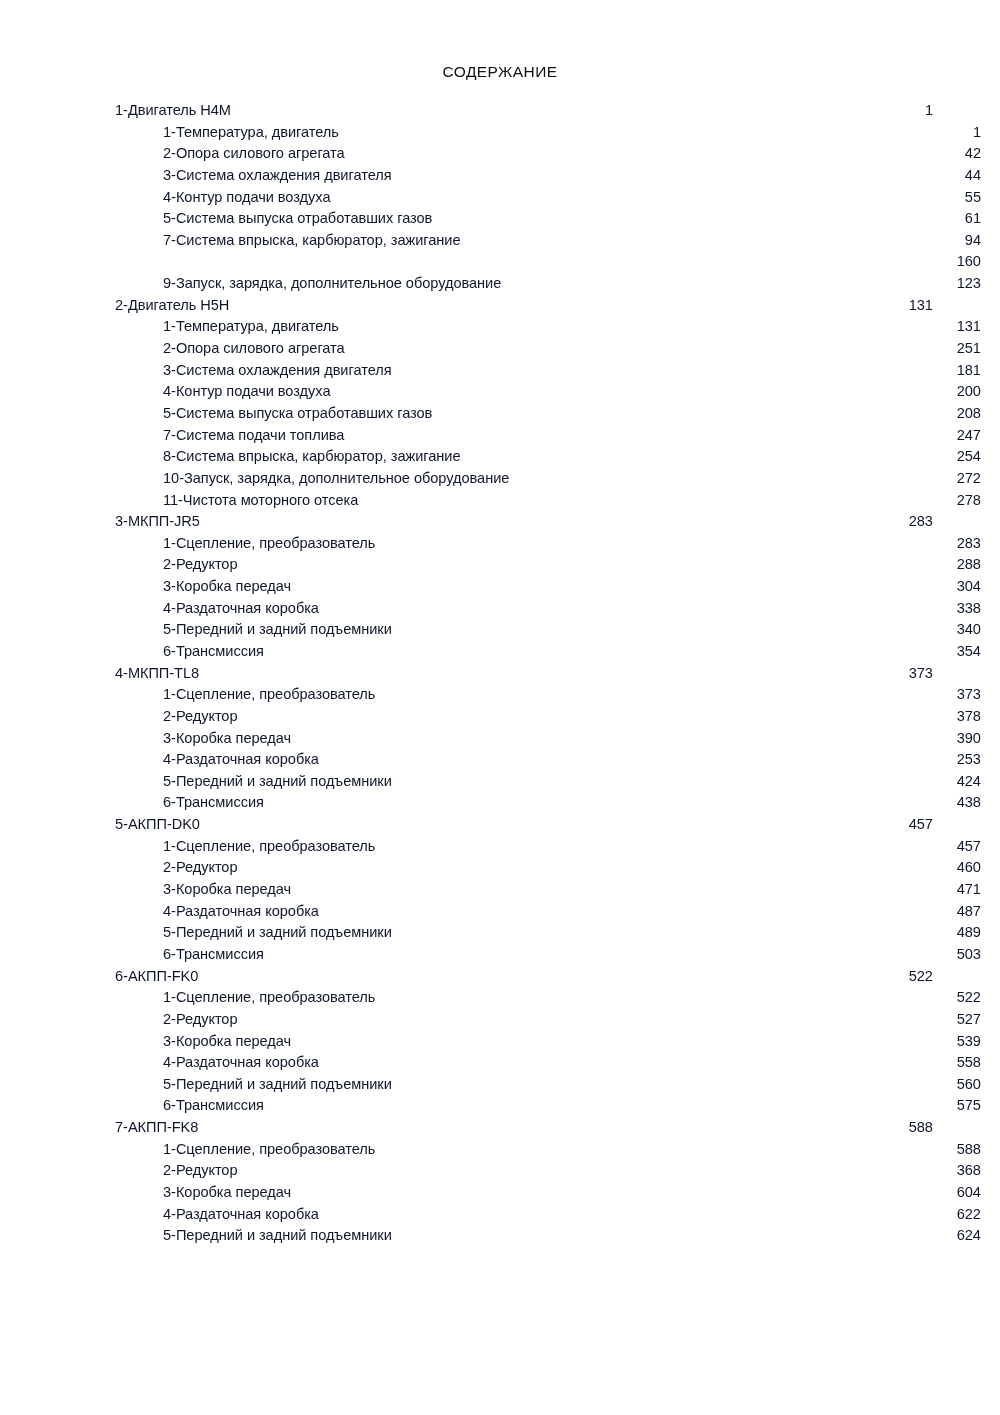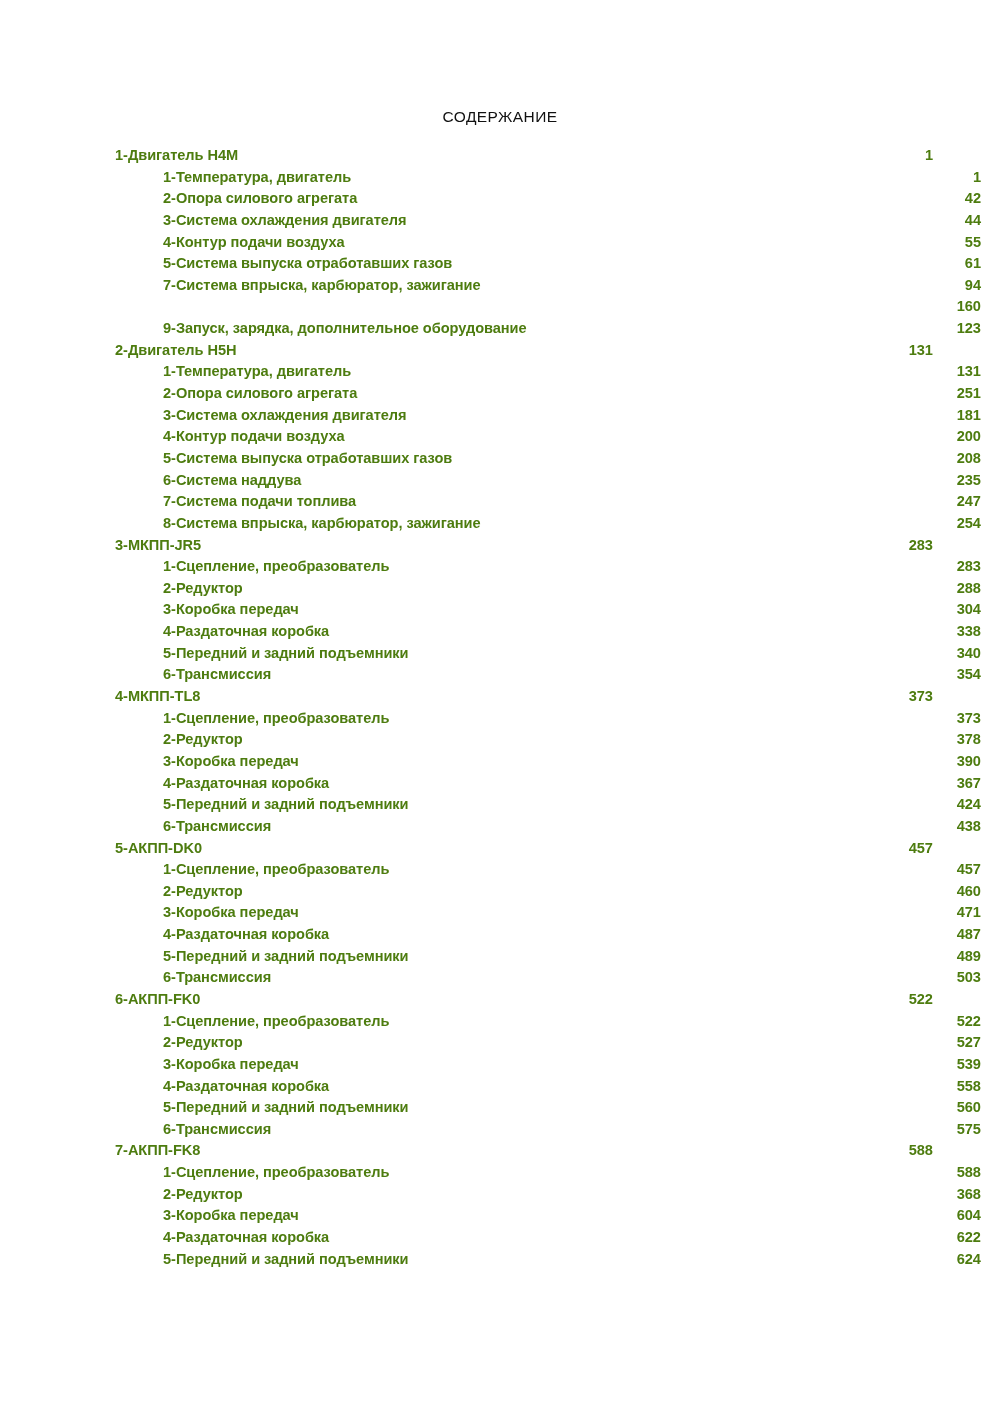--- a/index.html
+++ b/index.html
@@ -21,7 +21,6 @@
     position: absolute;
     inset: 0;
     padding: 4px;
-    margin-top: 45px;
   }
 
   .doc-title {

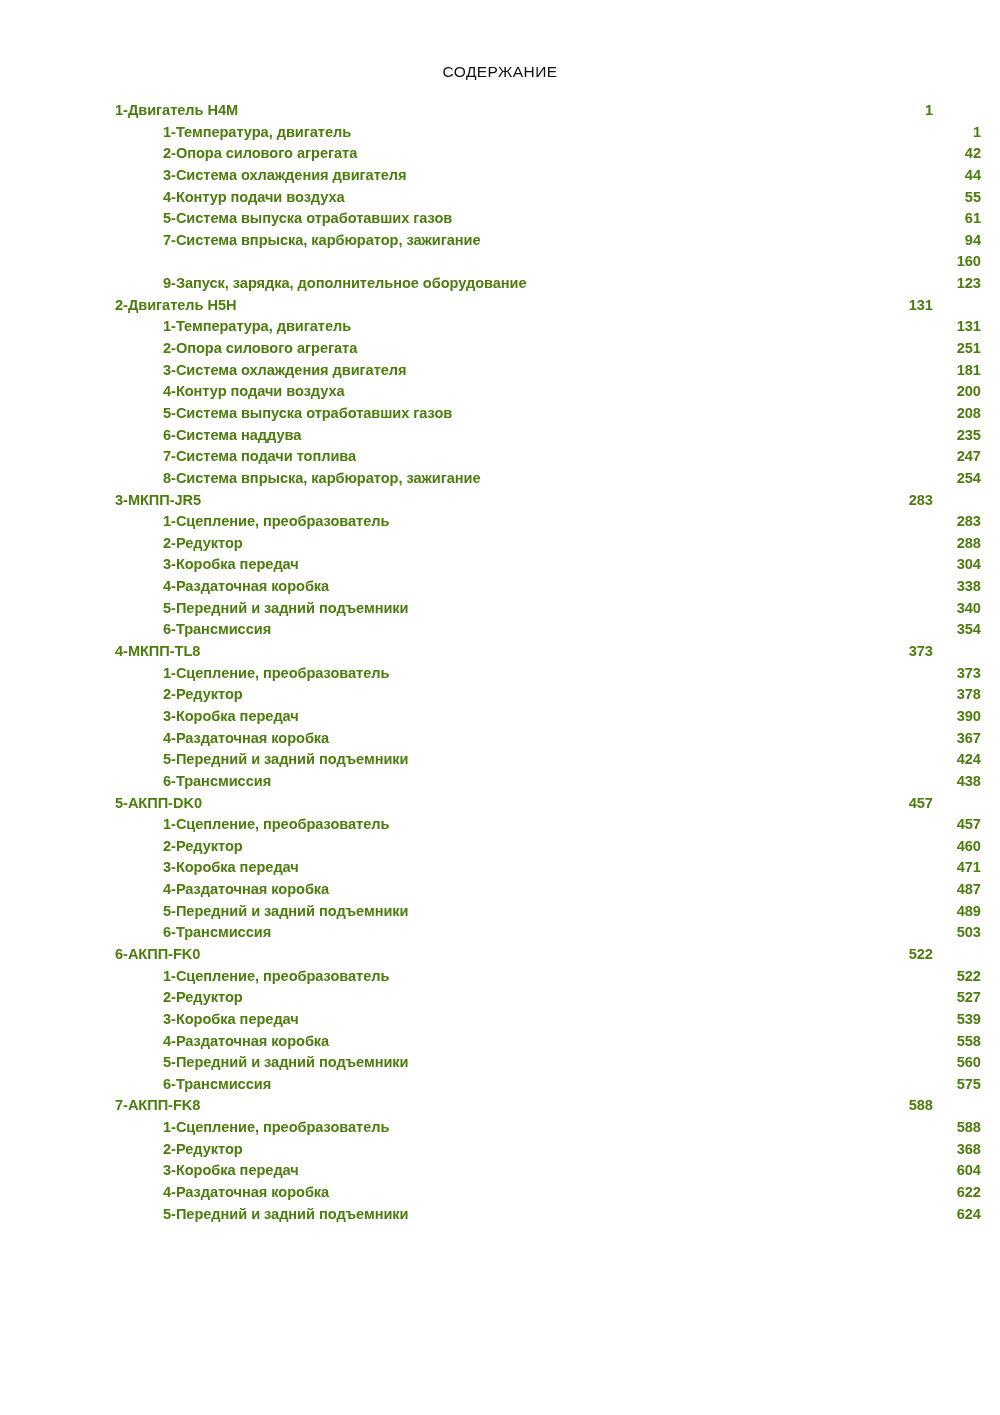--- a/index.html
+++ b/index.html
@@ -44,14 +44,13 @@
 
   .toc-row {
     display: flex;
-    align-items: flex-start;
+    align-items: flex-end;
     width: 100%;
     height: 21.65px;
     line-height: 21.65px;
     font-size: 14.6px;
     white-space: nowrap;
-    color: #4d7c0f;
-    font-weight: bold;
+    color: #0f172a;
   }
 
   .toc-row.level-2 {

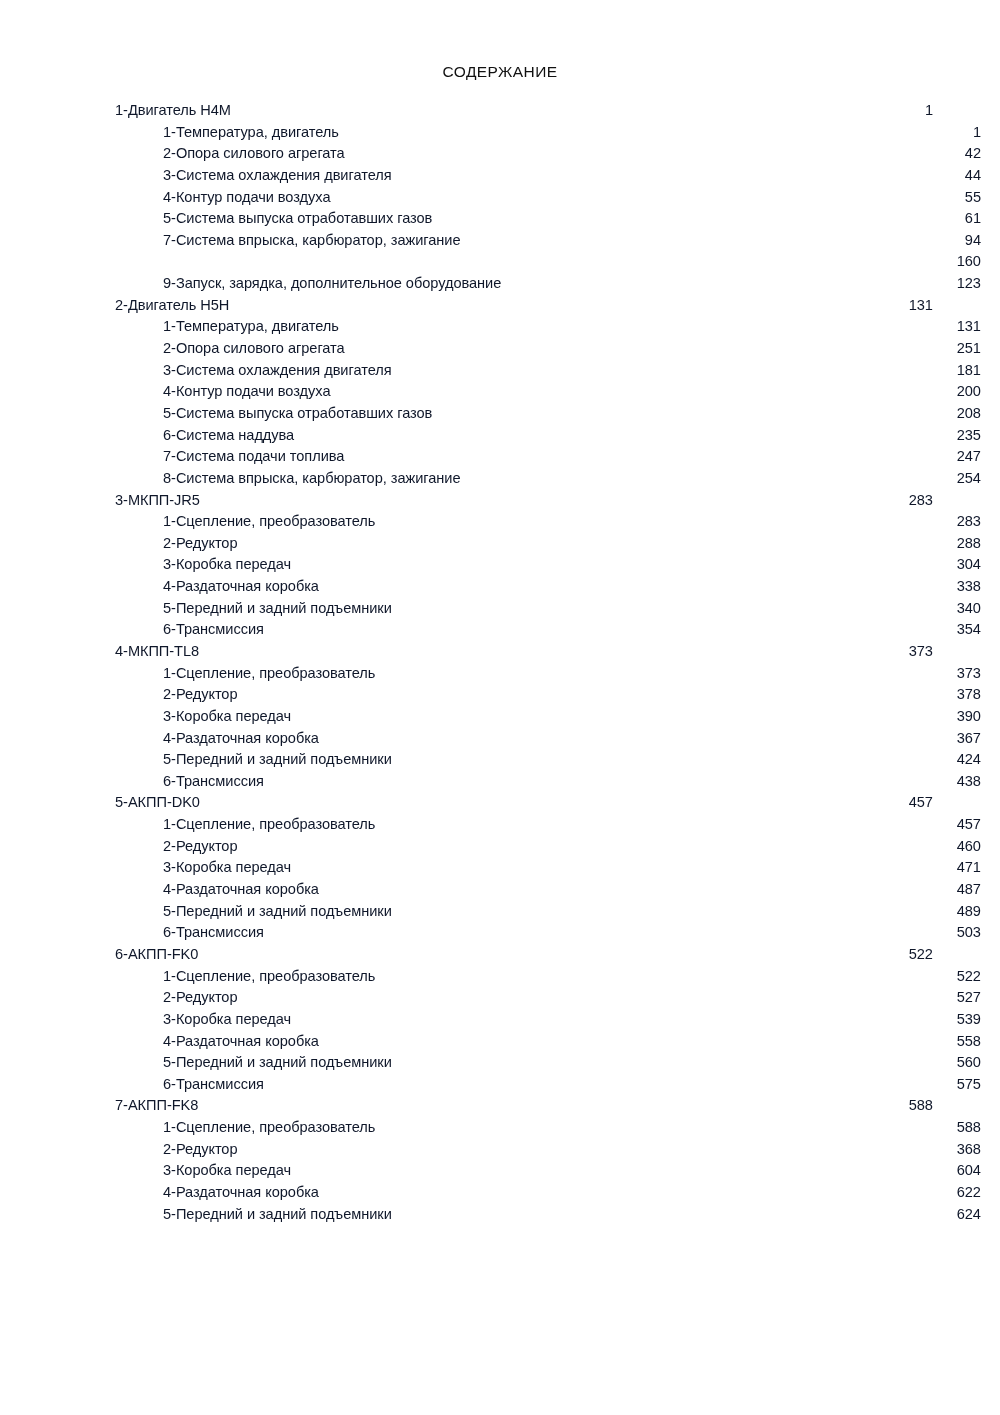--- a/index.html
+++ b/index.html
@@ -174,11 +174,6 @@
         <span class="toc-page">208</span>
       </div>
       <div class="toc-row level-2">
-        <span class="toc-label">6-Система наддува</span>
-        <span class="toc-leader"></span>
-        <span class="toc-page">235</span>
-      </div>
-      <div class="toc-row level-2">
         <span class="toc-label">7-Система подачи топлива</span>
         <span class="toc-leader"></span>
         <span class="toc-page">247</span>

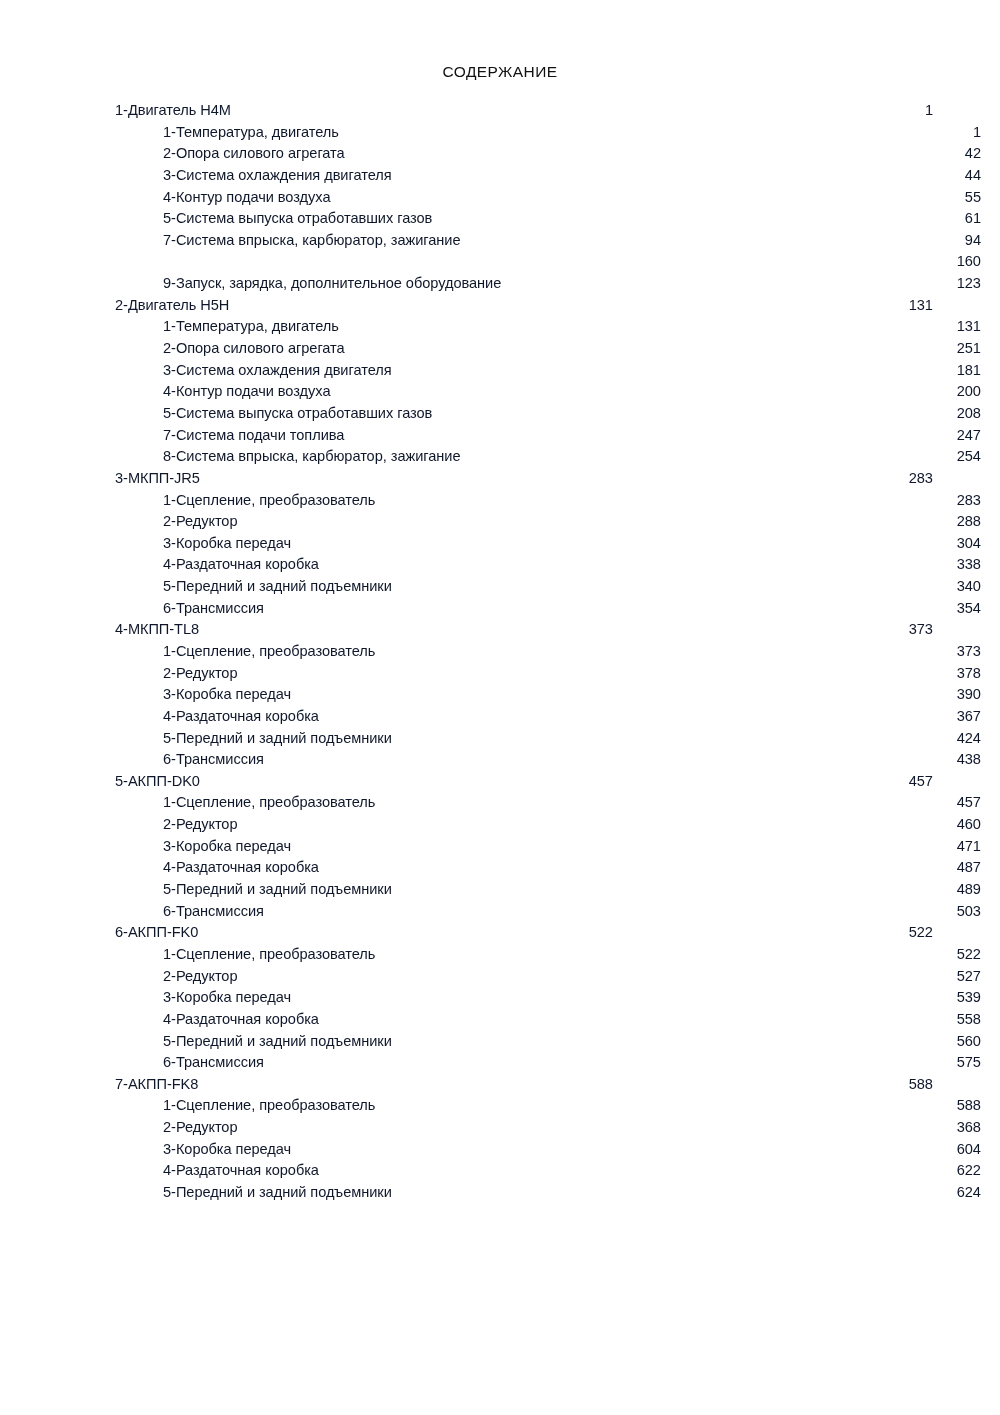--- a/index.html
+++ b/index.html
@@ -183,6 +183,11 @@
         <span class="toc-leader"></span>
         <span class="toc-page">254</span>
       </div>
+      <div class="toc-row level-2">
+        <span class="toc-label">10-Запуск, зарядка, дополнительное оборудование</span>
+        <span class="toc-leader"></span>
+        <span class="toc-page">272</span>
+      </div>
       <div class="toc-row level-1">
         <span class="toc-label">3-МКПП-JR5</span>
         <span class="toc-leader"></span>

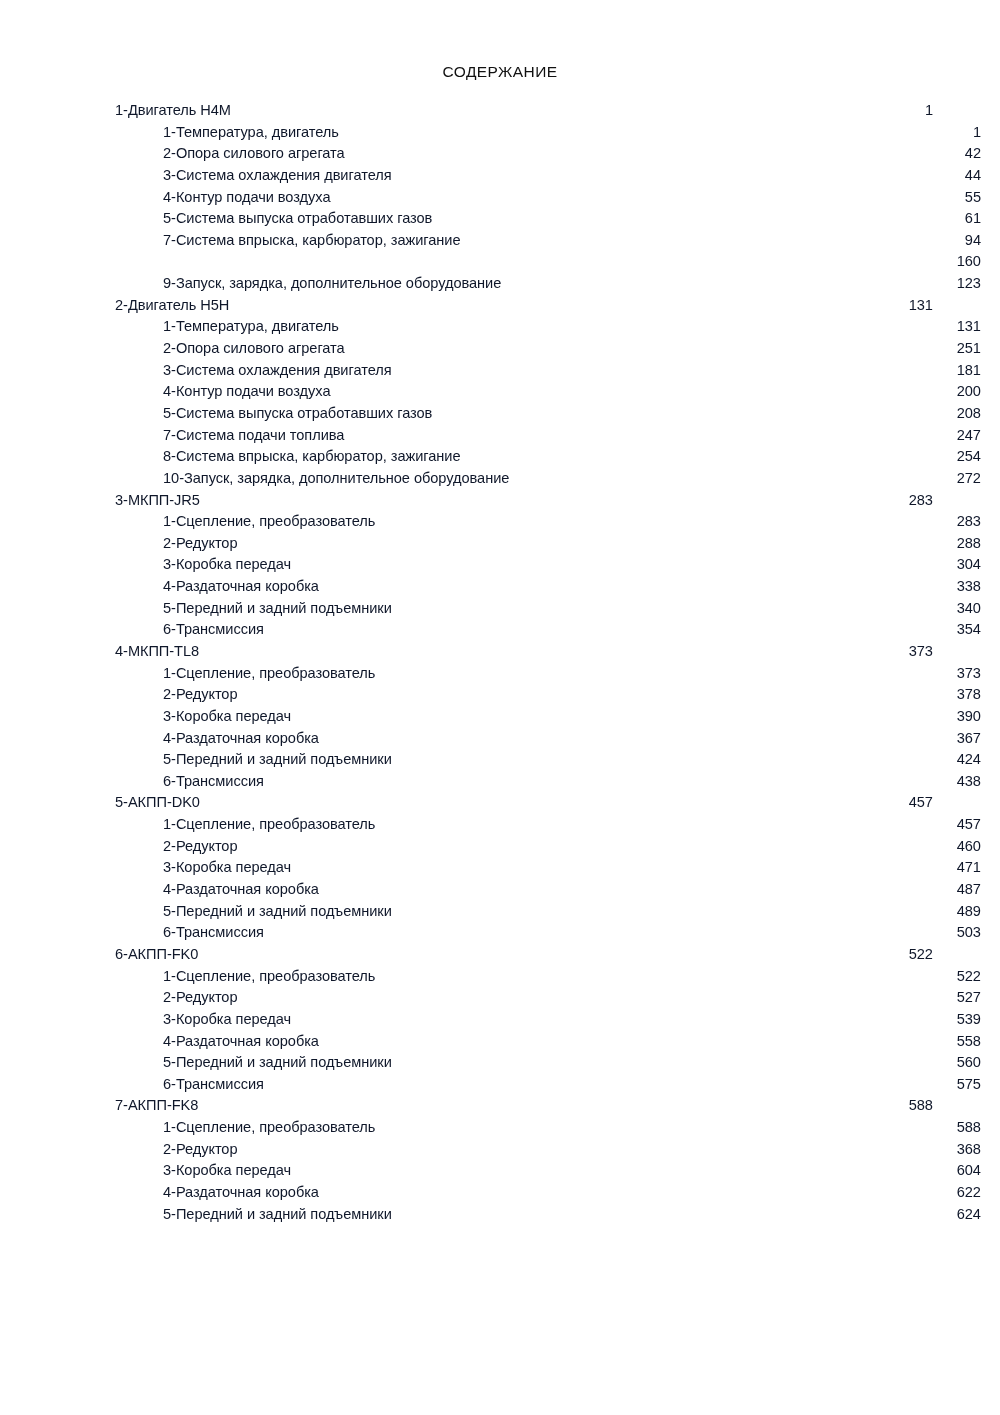--- a/index.html
+++ b/index.html
@@ -188,6 +188,11 @@
         <span class="toc-leader"></span>
         <span class="toc-page">272</span>
       </div>
+      <div class="toc-row level-2">
+        <span class="toc-label">11-Чистота моторного отсека</span>
+        <span class="toc-leader"></span>
+        <span class="toc-page">278</span>
+      </div>
       <div class="toc-row level-1">
         <span class="toc-label">3-МКПП-JR5</span>
         <span class="toc-leader"></span>

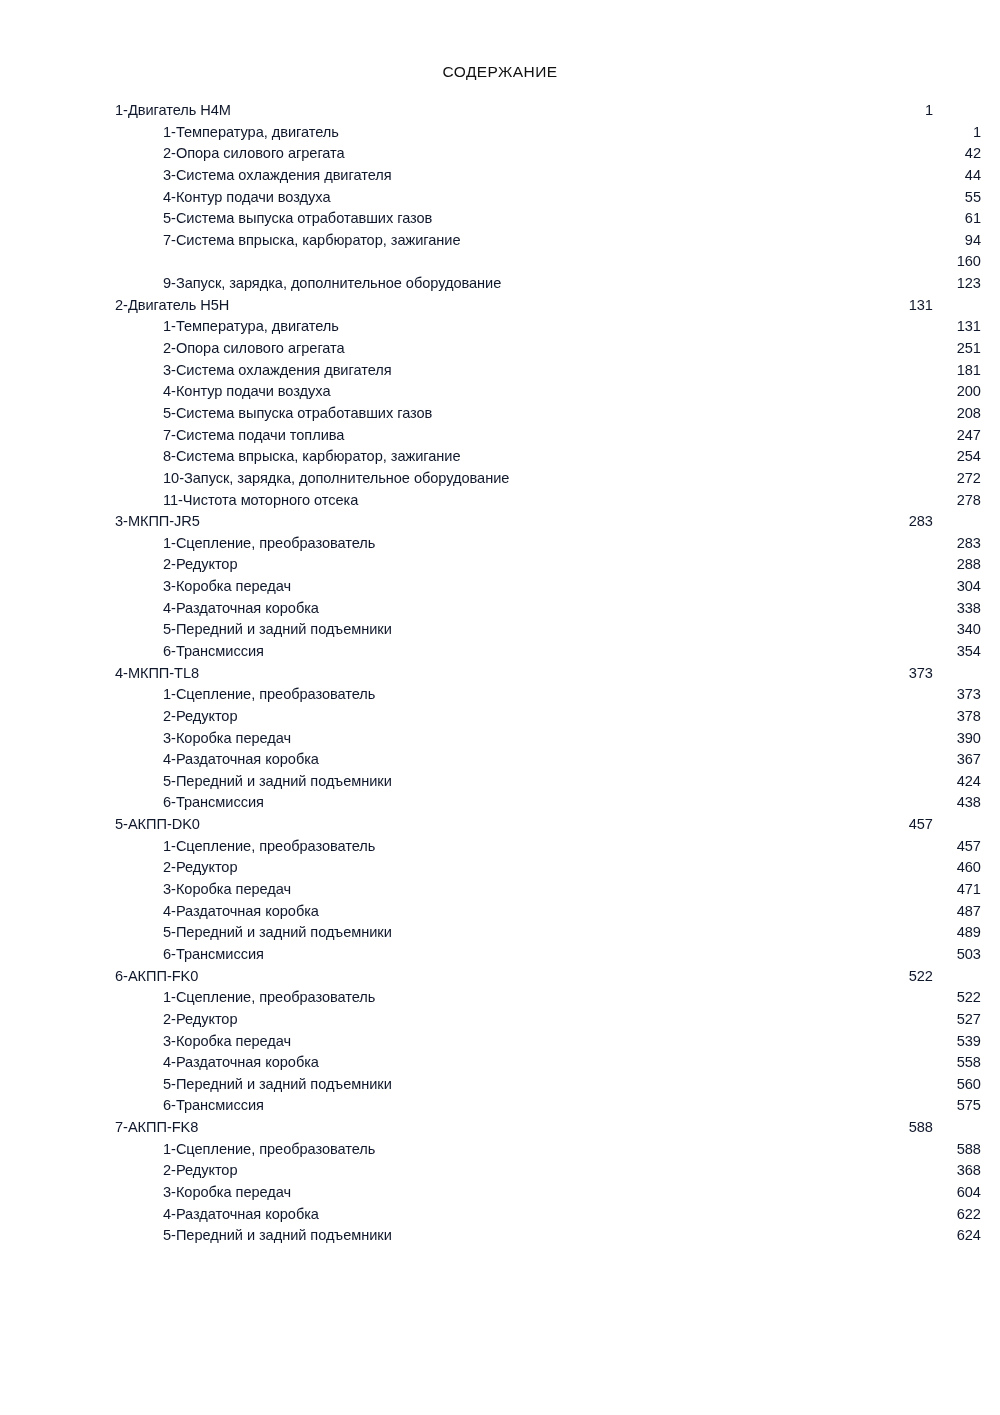--- a/index.html
+++ b/index.html
@@ -251,7 +251,7 @@
       <div class="toc-row level-2">
         <span class="toc-label">4-Раздаточная коробка</span>
         <span class="toc-leader"></span>
-        <span class="toc-page">367</span>
+        <span class="toc-page">253</span>
       </div>
       <div class="toc-row level-2">
         <span class="toc-label">5-Передний и задний подъемники</span>

